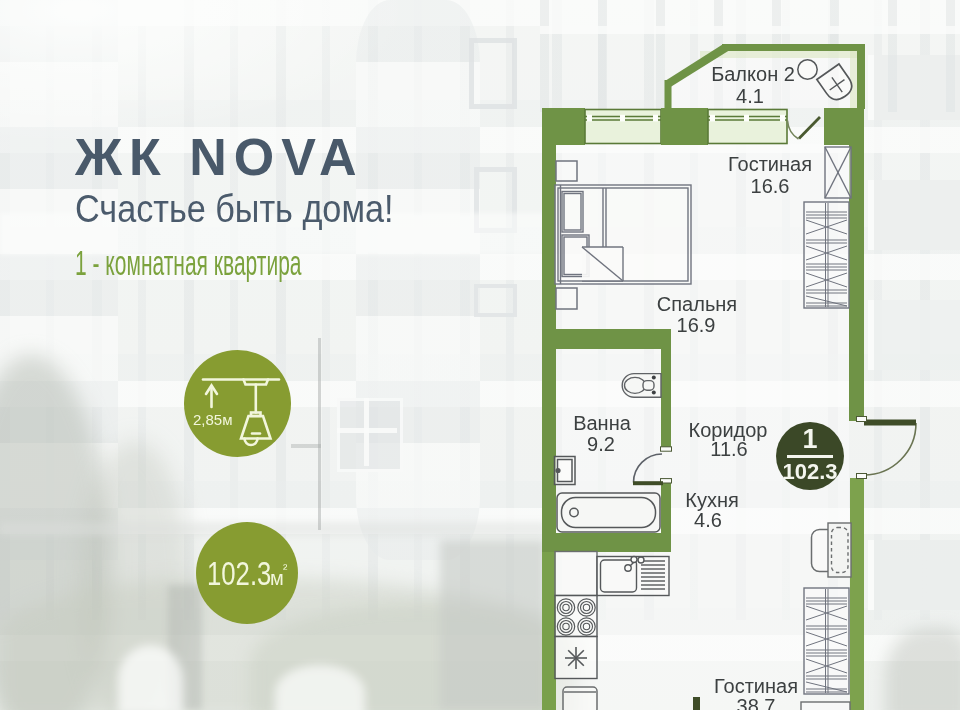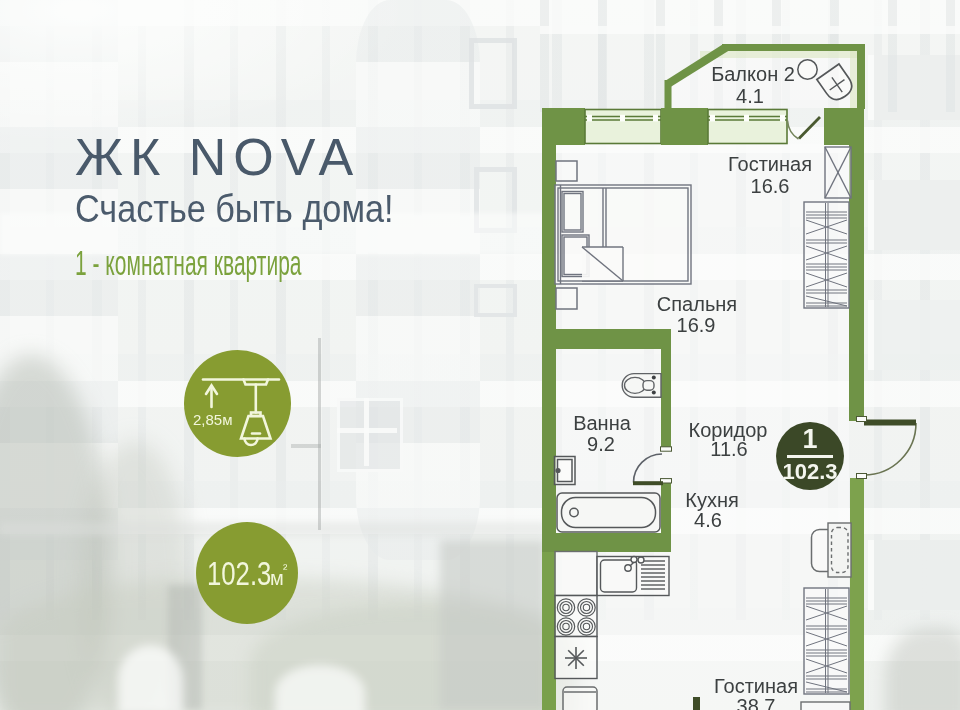--- a/index.html
+++ b/index.html
@@ -66,7 +66,7 @@
 
 <div class="abs" style="left:0;top:0;width:960px;height:710px;background:rgba(250,251,250,.35);"></div>
 
-<div class="abs" style="left:75px;top:127px;font-size:52px;font-weight:normal;letter-spacing:7px;color:#49596a;">ЖК NOVA</div>
+<div class="abs" style="left:75px;top:127px;font-size:52px;font-weight:bold;letter-spacing:7px;color:#49596a;">ЖК NOVA</div>
 
 <div class="abs" style="left:75px;top:188px;font-size:38px;color:#4b5b6c;transform:scaleX(.90);transform-origin:0 0;">Счастье быть дома!</div>
 

